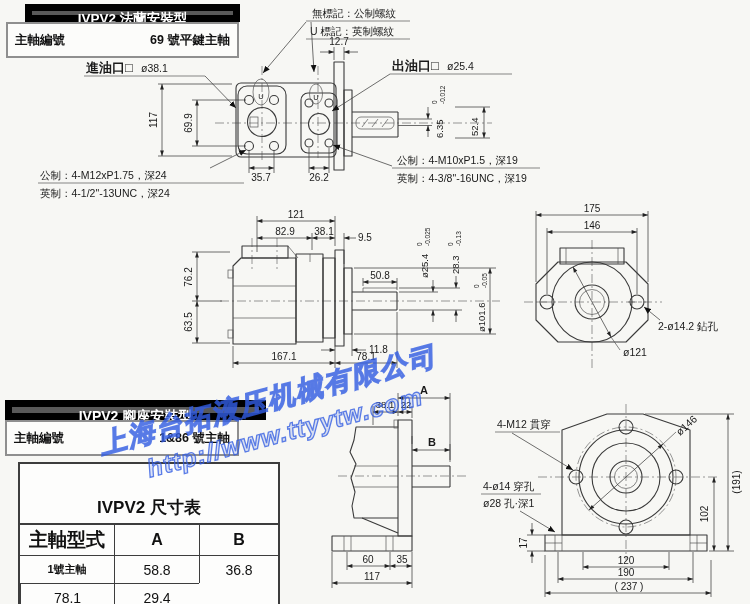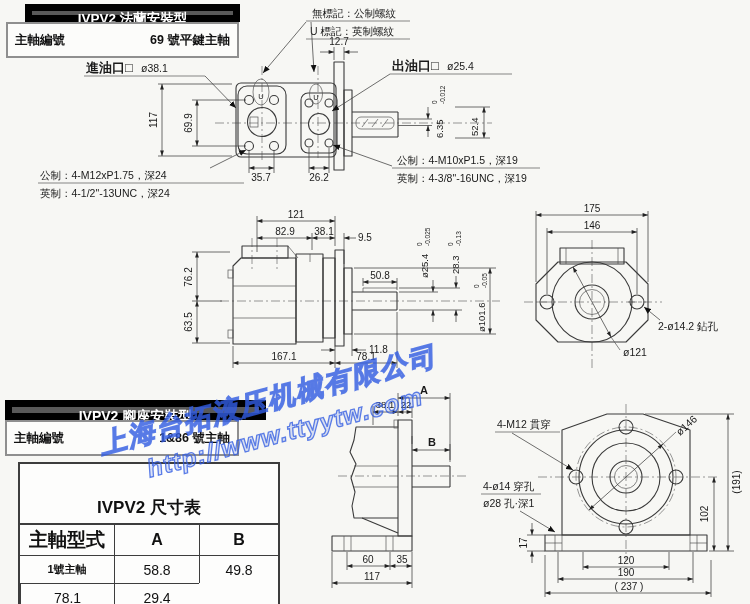--- a/index.html
+++ b/index.html
@@ -90,7 +90,7 @@
       <div class="tbl-cell hd c-l">B</div>
       <div class="tbl-cell lab c-t">1號主軸</div>
       <div class="tbl-cell c-l c-t">58.8</div>
-      <div class="tbl-cell c-l c-t">49.8</div>
+      <div class="tbl-cell c-l c-t">36.8</div>
       <div class="tbl-cell c-l c-t">78.1</div>
       <div class="tbl-cell c-l c-t">29.4</div>
     </div>

